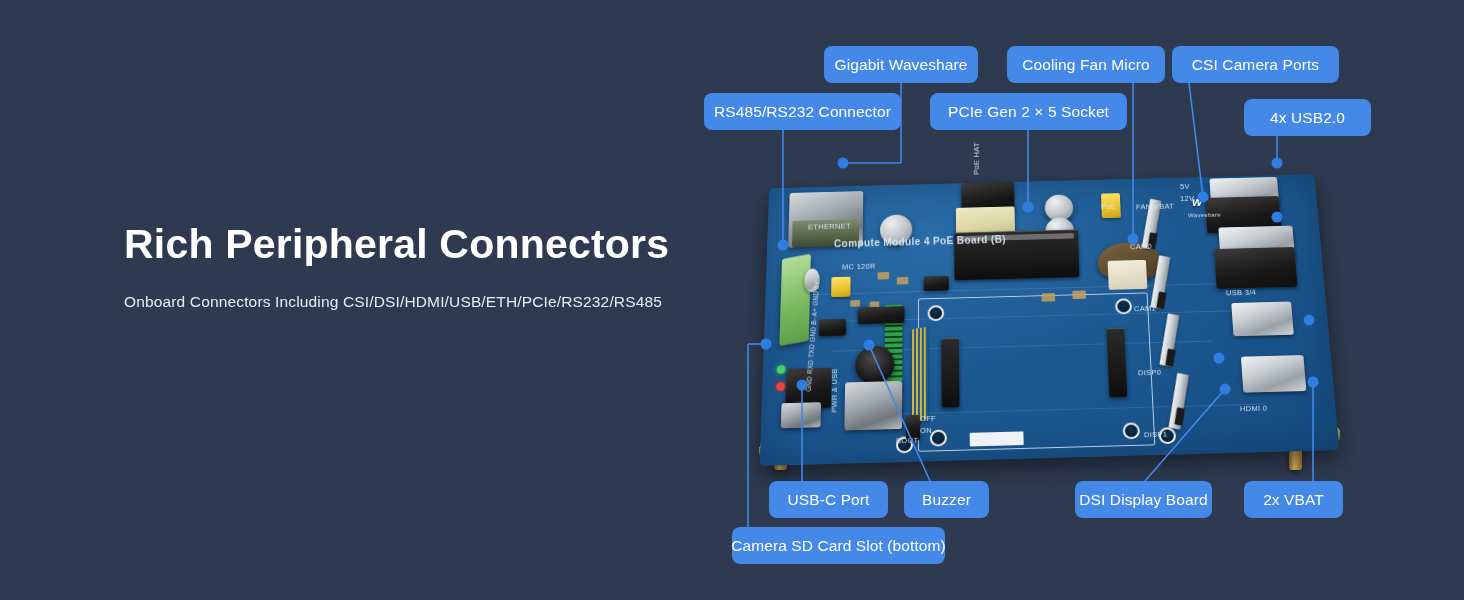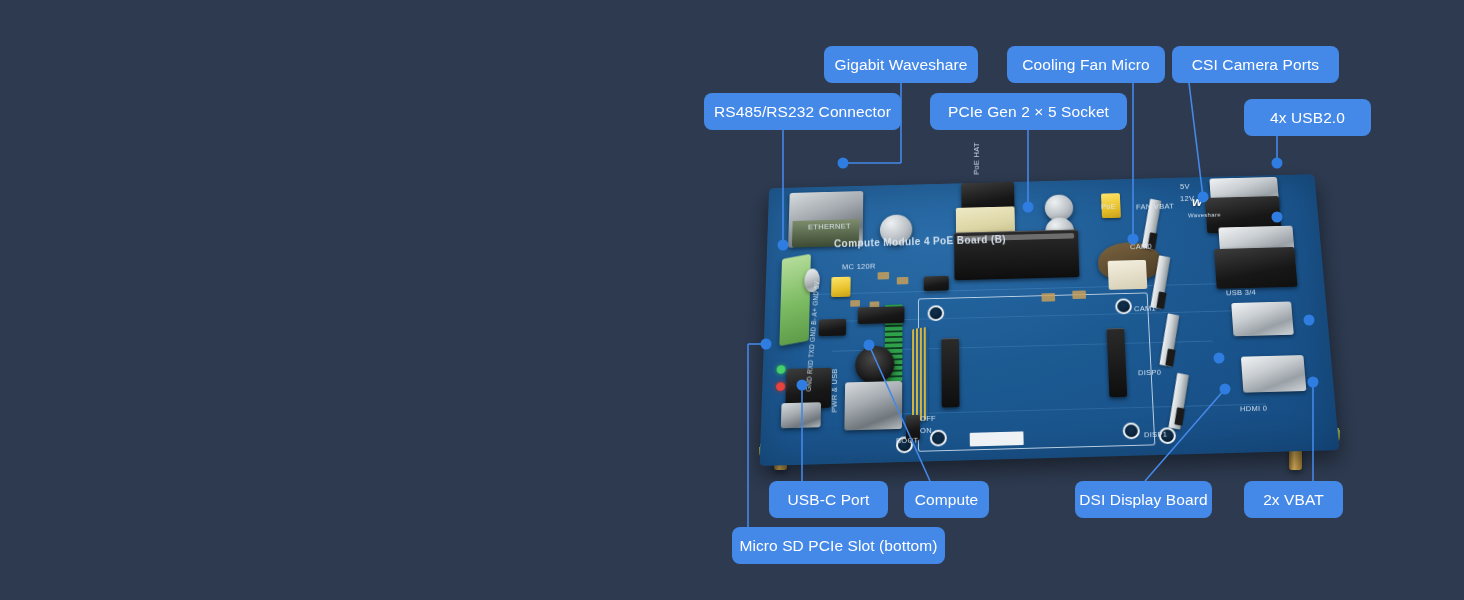--- a/index.html
+++ b/index.html
@@ -147,6 +147,10 @@
 
 <div id="root">
 
+  <div class="copy">
+    <div class="headline">Rich Peripheral Connectors</div>
+    <div class="subline">Onboard Connectors Including CSI/DSI/HDMI/USB/ETH/PCIe/RS232/RS485</div>
+  </div>
 
   <div class="board-wrap">
 

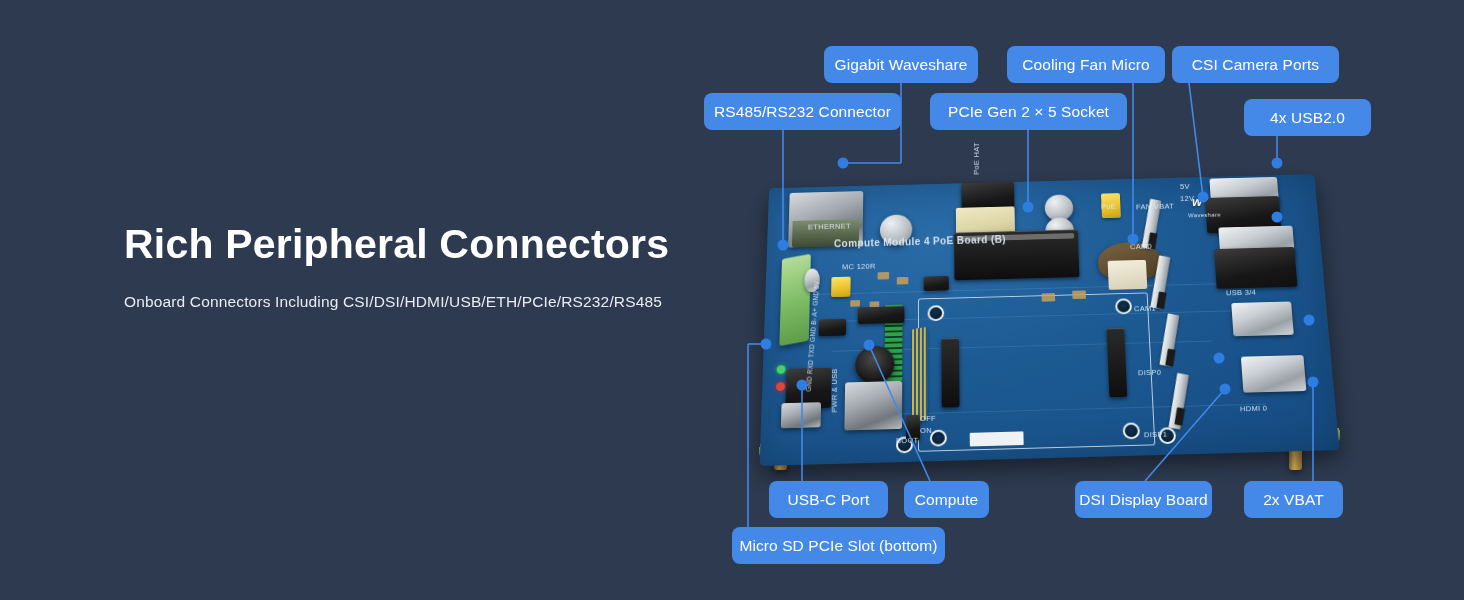--- a/index.html
+++ b/index.html
@@ -304,7 +304,7 @@
       <div class="pill" style="left: 930px; top: 93px; width: 197px; height: 37px;">PCIe Gen 2 × 5 Socket</div>
       <div class="pill" style="left: 1244px; top: 93px; width: 127px; height: 37px; margin-top: 6px;">4x USB2.0</div>
       <div class="pill" style="left: 769px; top: 481px; width: 119px; height: 37px;">USB-C Port</div>
-      <div class="pill" style="left: 904px; top: 481px; width: 85px; height: 37px;">Compute</div>
+      <div class="pill" style="left: 904px; top: 481px; width: 85px; height: 37px;">Buzzer</div>
       <div class="pill" style="left: 1075px; top: 481px; width: 137px; height: 37px;">DSI Display Board</div>
       <div class="pill" style="left: 1244px; top: 481px; width: 99px; height: 37px;">2x VBAT</div>
       <div class="pill" style="left: 732px; top: 527px; width: 213px; height: 37px;">Micro SD PCIe Slot (bottom)</div>

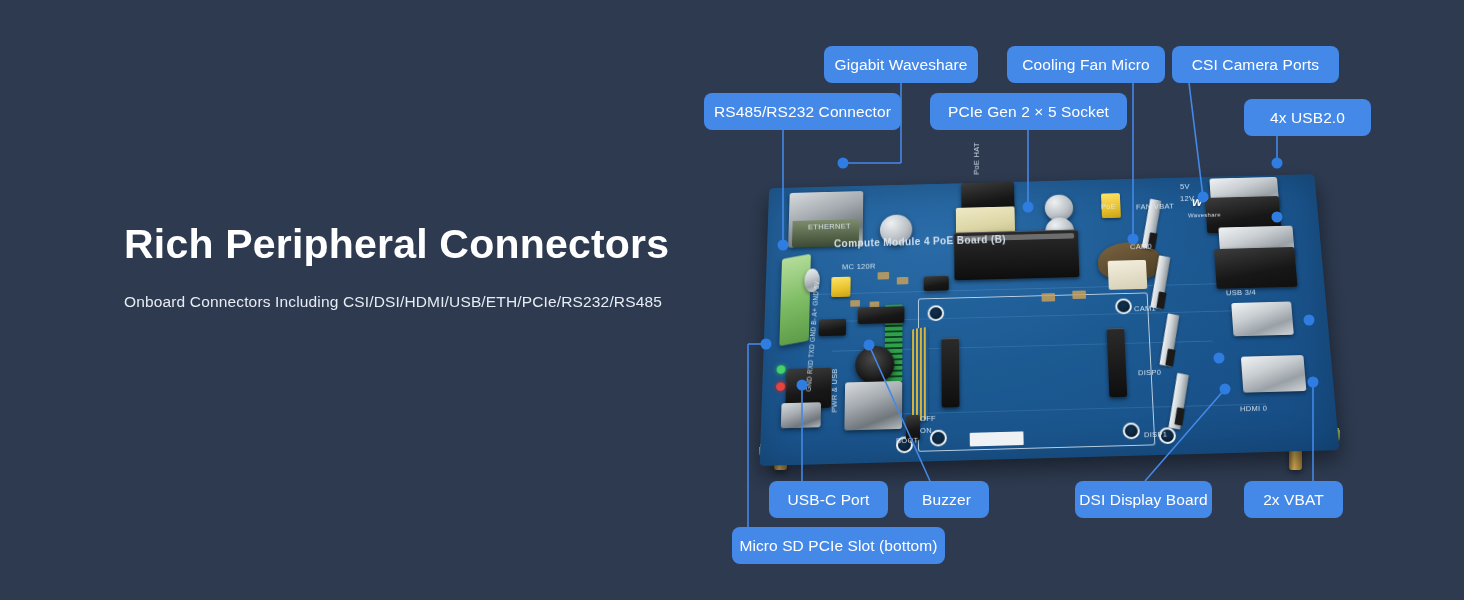--- a/index.html
+++ b/index.html
@@ -307,7 +307,7 @@
       <div class="pill" style="left: 904px; top: 481px; width: 85px; height: 37px;">Buzzer</div>
       <div class="pill" style="left: 1075px; top: 481px; width: 137px; height: 37px;">DSI Display Board</div>
       <div class="pill" style="left: 1244px; top: 481px; width: 99px; height: 37px;">2x VBAT</div>
-      <div class="pill" style="left: 732px; top: 527px; width: 213px; height: 37px;">Micro SD PCIe Slot (bottom)</div>
+      <div class="pill" style="left: 732px; top: 527px; width: 213px; height: 37px;">Camera SD Card Slot (bottom)</div>
     </div>
 
 </div>

